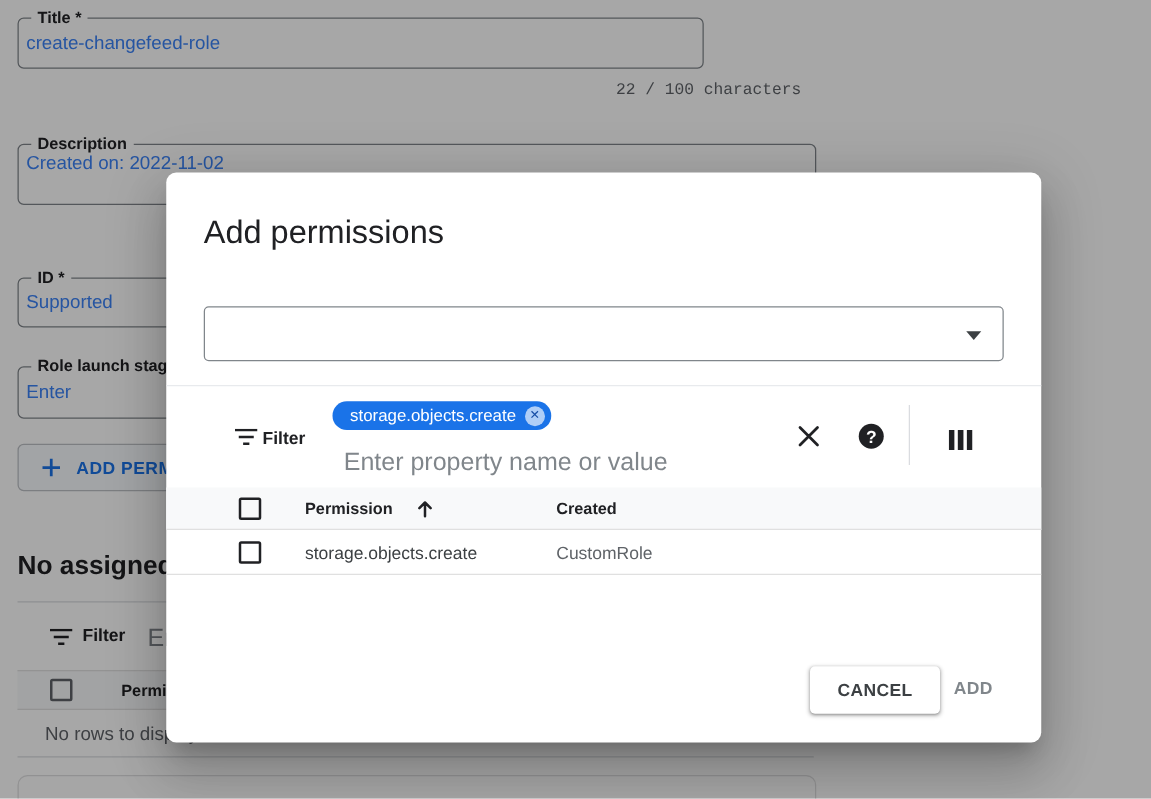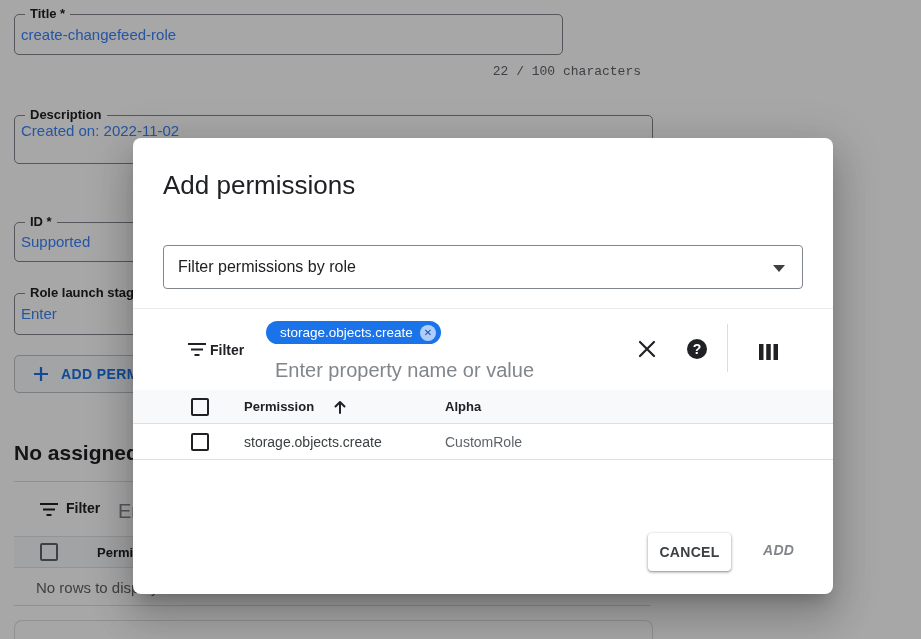--- a/index.html
+++ b/index.html
@@ -128,7 +128,6 @@
     <div class="dlg-title">Add permissions</div>
 
     <div class="dlg-select">
-      <span class="sel-text">Filter permissions by role</span>
       <span class="caret"></span>
     </div>
 

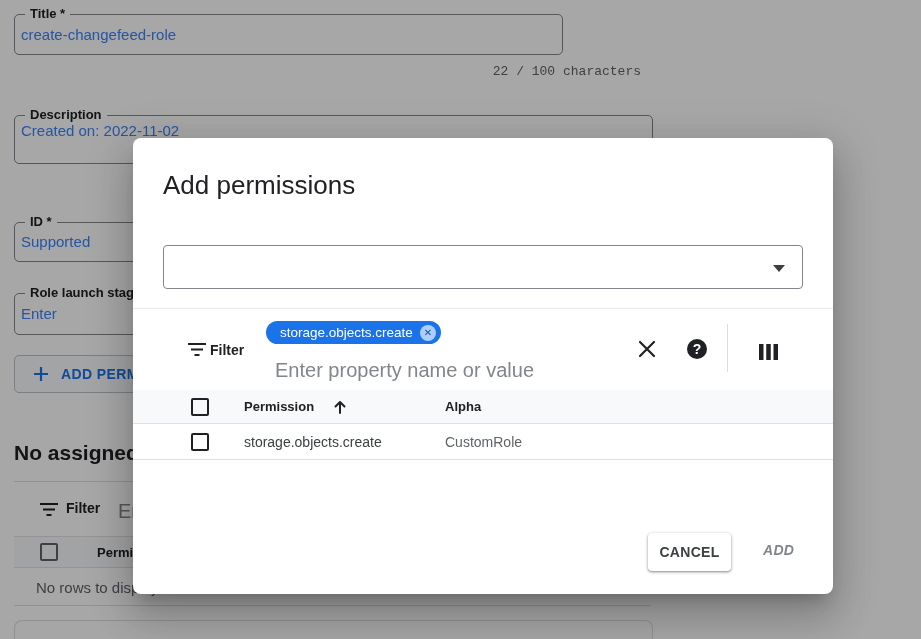--- a/index.html
+++ b/index.html
@@ -171,7 +171,7 @@
           <path d="M8 14V3M3.5 7.5L8 3l4.5 4.5" stroke="#202124" stroke-width="2" fill="none" stroke-linecap="round" stroke-linejoin="round"></path>
         </svg>
     </span>
-    <span class="th-text" style="left:312px; top:261px;">Alpha</span>
+    <span class="th-text" style="left:312px; top:261px;">Created</span>
 
     <div class="dlg-row"></div>
     <span class="checkbox" style="left:58px; top:295px; border-color:#202124;"></span>

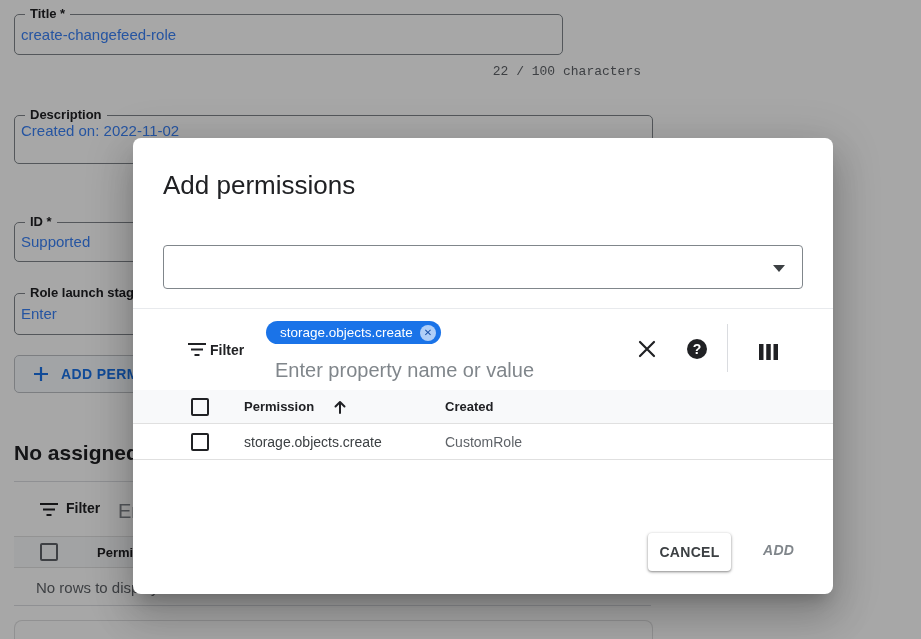--- a/index.html
+++ b/index.html
@@ -55,7 +55,7 @@
   .dlg-thead { position:absolute; left:0; top:252px; width:700px; height:34px; background:#f8f9fa;
                border-bottom:1px solid #e0e0e0; }
   .dlg-row { position:absolute; left:0; top:286px; width:700px; height:36px; border-bottom:1px solid #e0e0e0; }
-  .btn-cancel { position:absolute; left:515px; top:395px; width:83px; height:38px; background:#fff; border:none;
+  .btn-cancel { position:absolute; left:515px; top:395px; width:104px; height:38px; background:#fff; border:none;
                 border-radius:4px; box-shadow:0 1px 2px rgba(0,0,0,.3), 0 1px 3px 1px rgba(0,0,0,.15);
                 font-family:inherit; font-size:14px; font-weight:600; letter-spacing:.3px; color:#3c4043; cursor:pointer; }
   .btn-add { position:absolute; left:630px; top:404px; background:none; border:none; font-family:inherit;

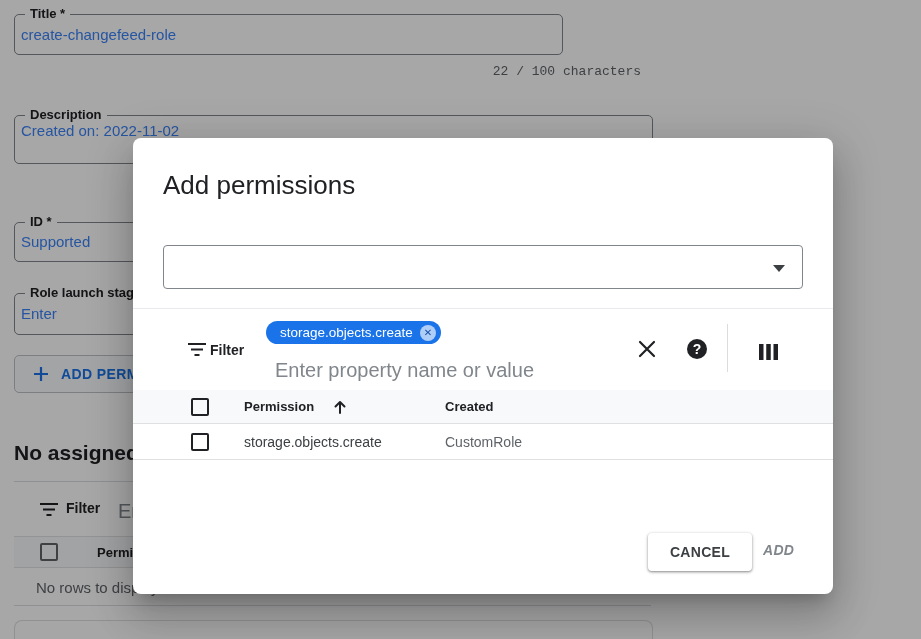--- a/index.html
+++ b/index.html
@@ -59,7 +59,7 @@
                 border-radius:4px; box-shadow:0 1px 2px rgba(0,0,0,.3), 0 1px 3px 1px rgba(0,0,0,.15);
                 font-family:inherit; font-size:14px; font-weight:600; letter-spacing:.3px; color:#3c4043; cursor:pointer; }
   .btn-add { position:absolute; left:630px; top:404px; background:none; border:none; font-family:inherit;
-             font-size:14px; font-weight:600; letter-spacing:.3px; color:#80868b; cursor:default;font-style:italic; }
+             font-size:14px; font-weight:600; letter-spacing:.3px; color:#80868b; cursor:default; }
   svg { display:block; }
 </style>
 </head>

